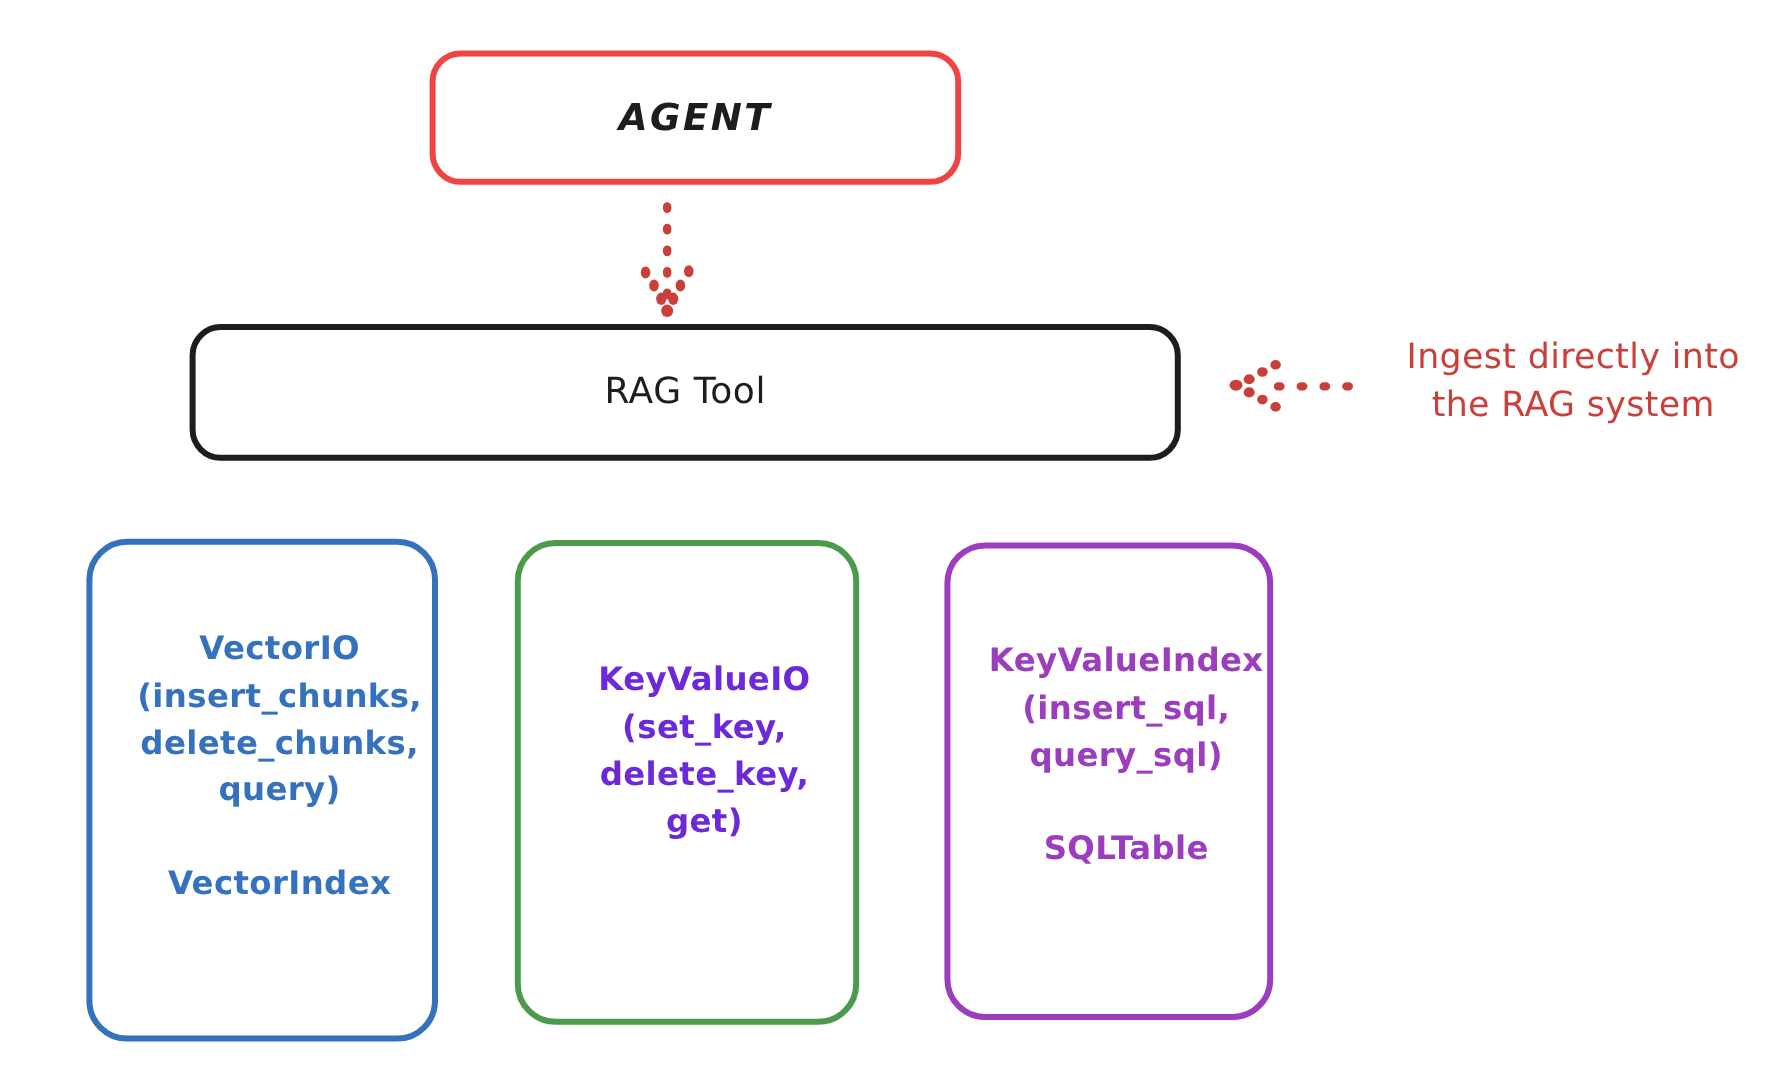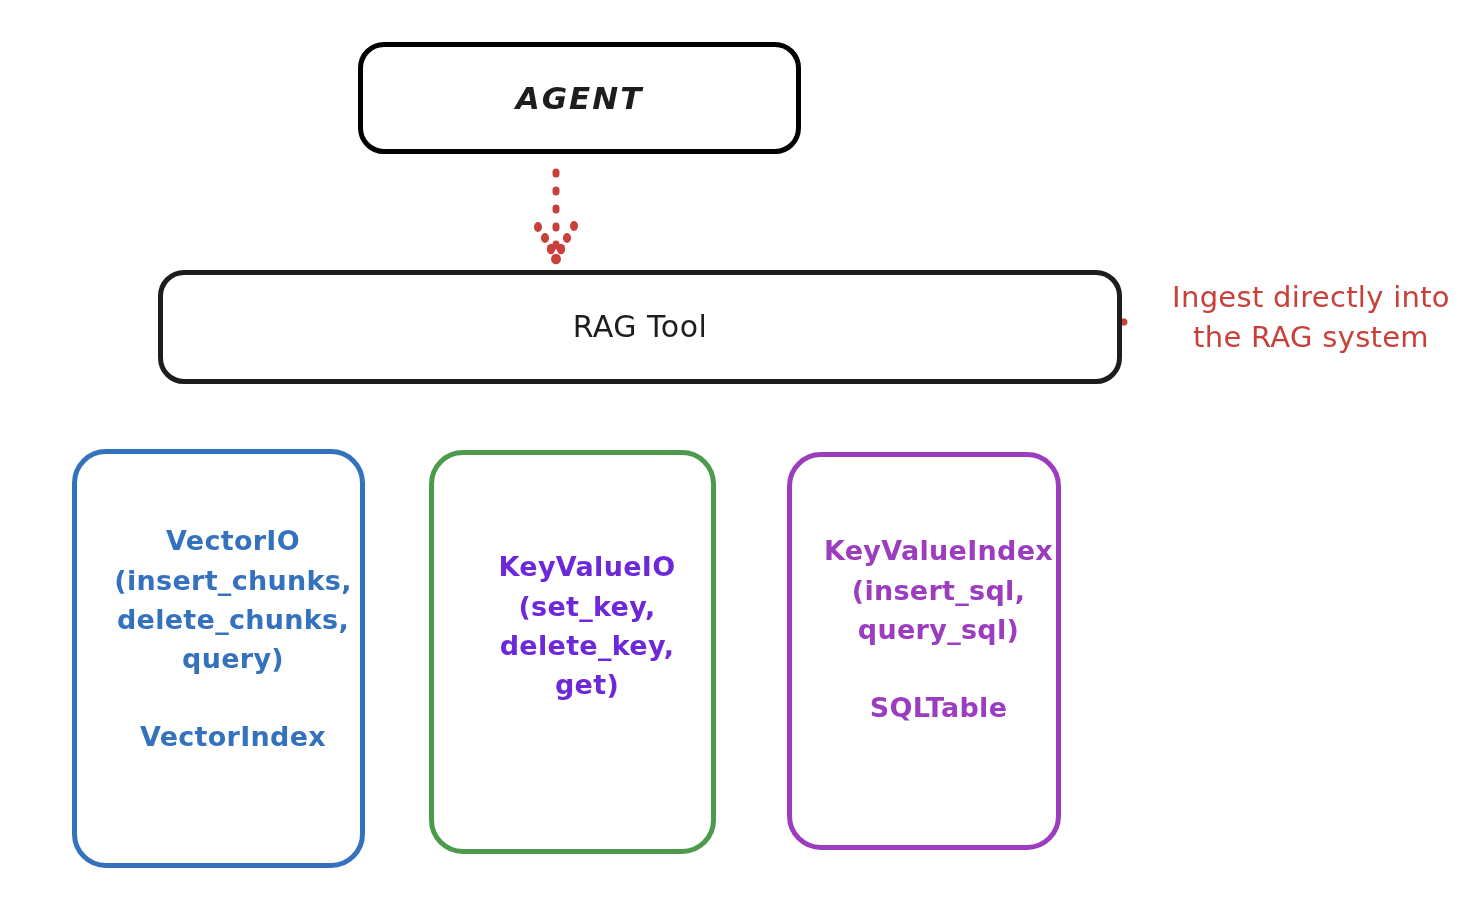--- a/index.html
+++ b/index.html
@@ -46,7 +46,7 @@
     top: 42px;
     width: 443px;
     height: 112px;
-    border: 5px solid #000000;
+    border: 5px solid #ef4444;
     border-radius: 26px;
   }
   #agent-node .node-text {

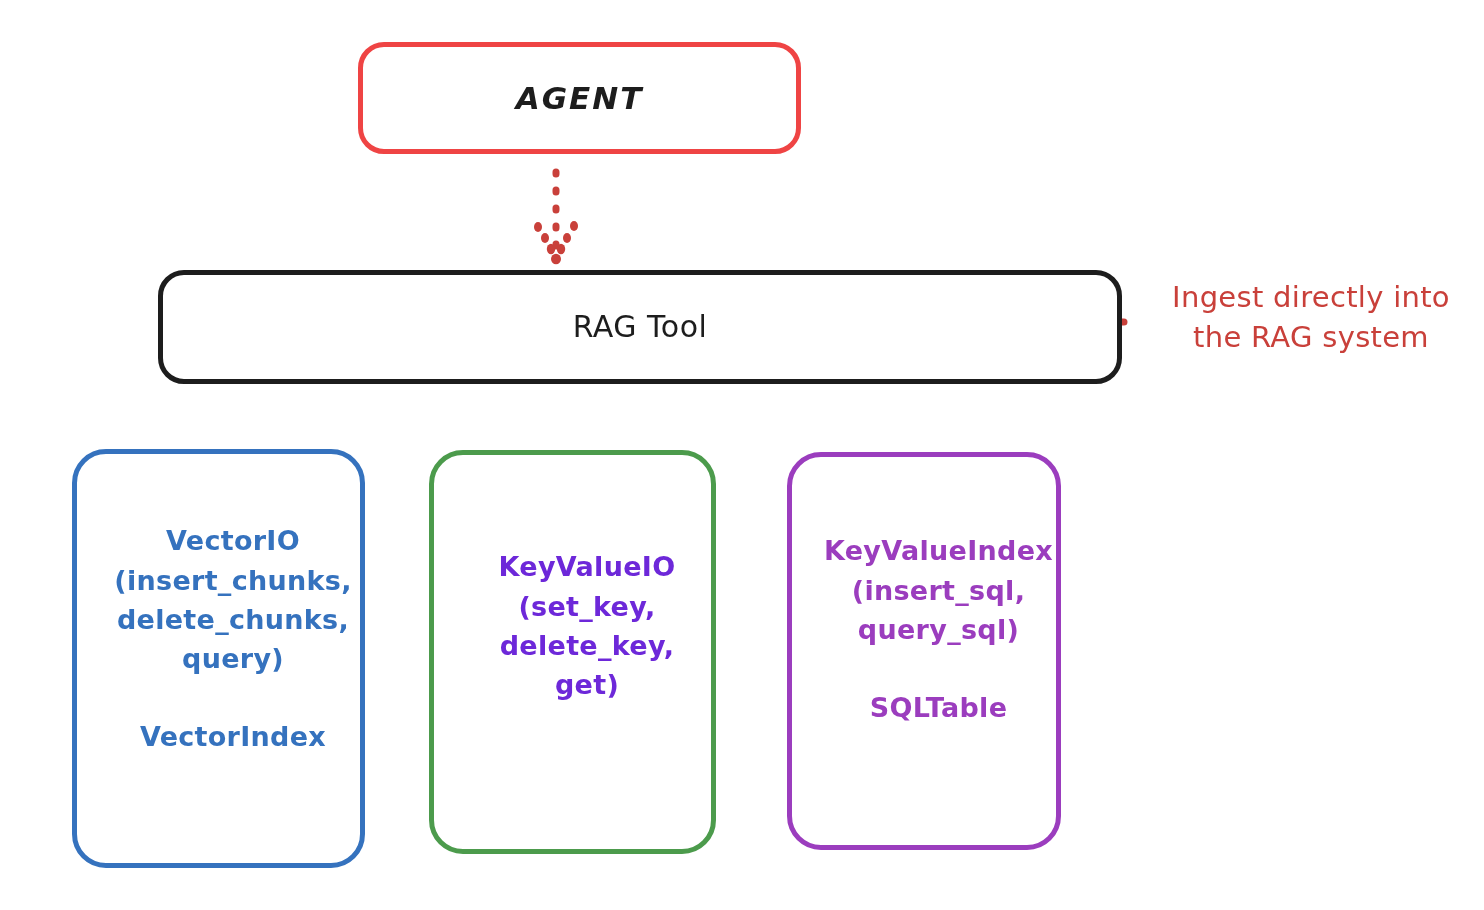--- a/index.html
+++ b/index.html
@@ -62,7 +62,7 @@
   #ragtool-node {
     left: 158px;
     top: 270px;
-    width: 964px;
+    width: 826px;
     height: 114px;
     border: 5px solid #1d1d1d;
     border-radius: 26px;

